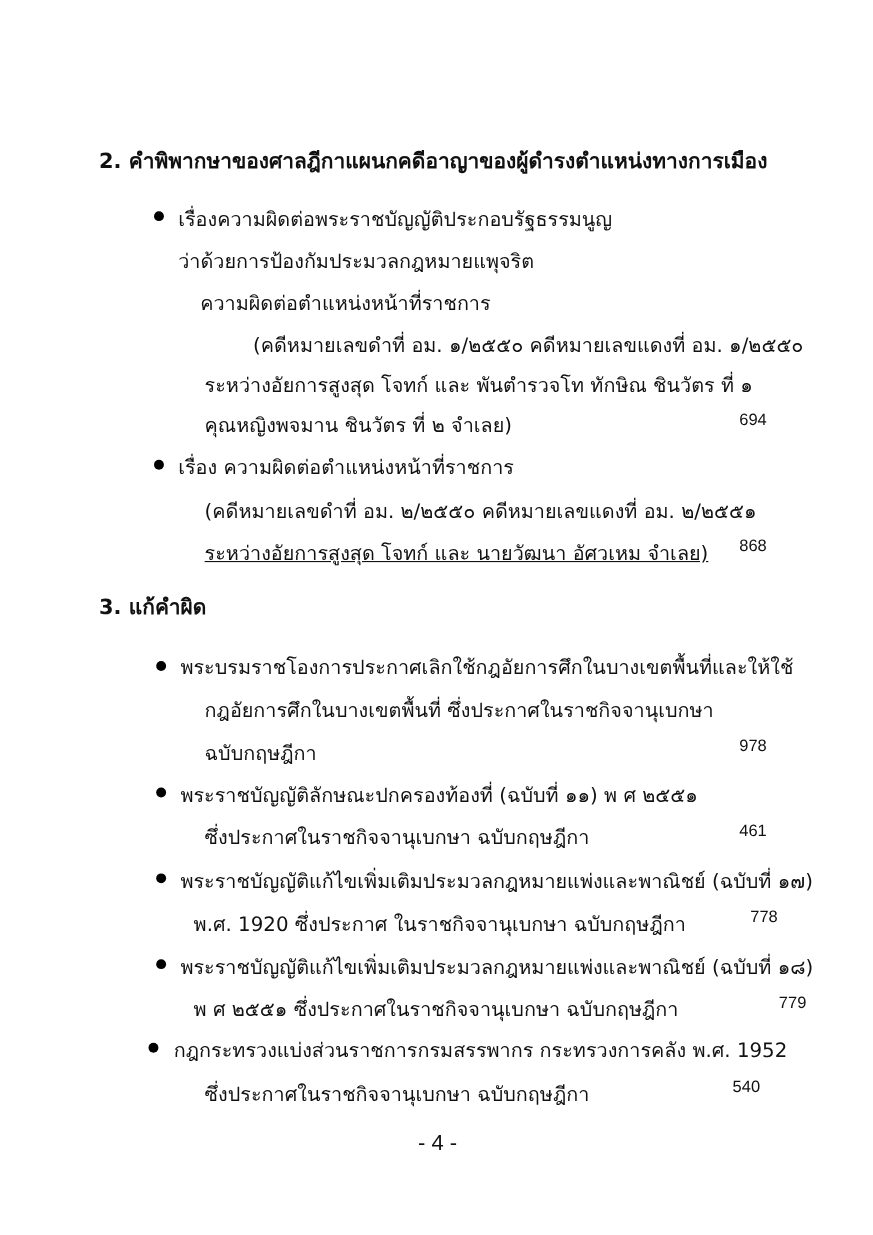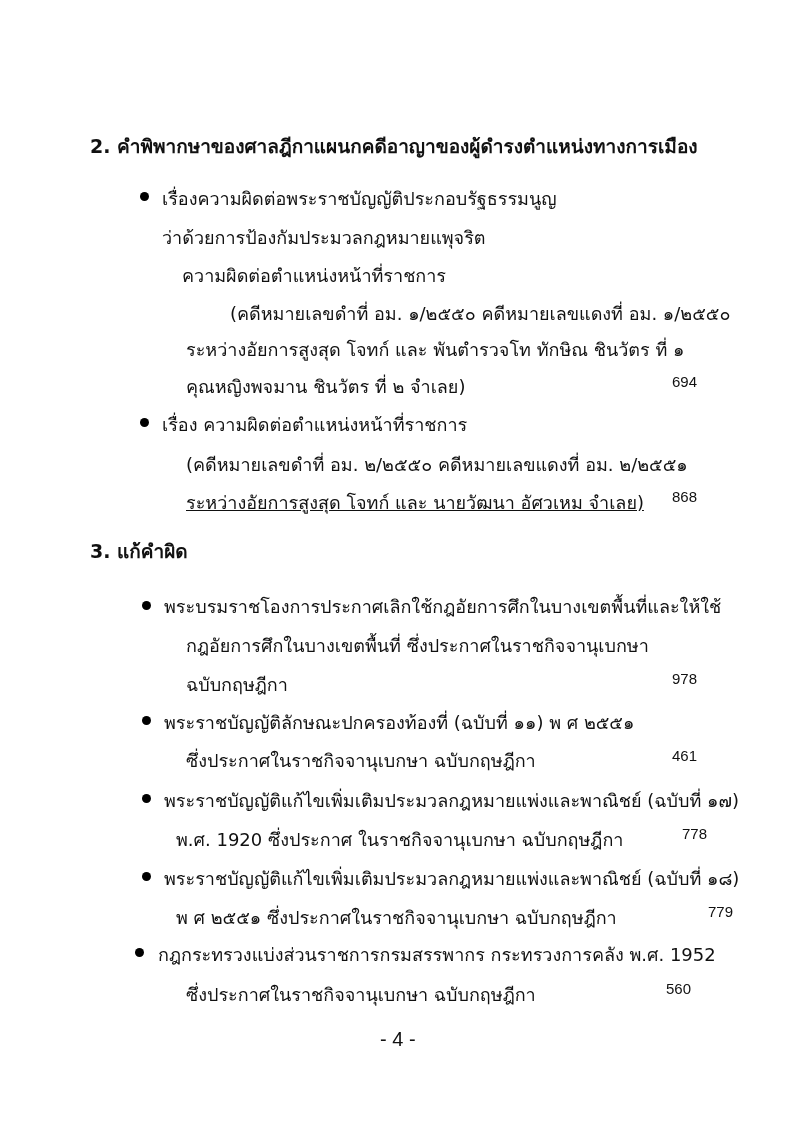--- a/index.html
+++ b/index.html
@@ -63,7 +63,7 @@
 <div class="bullet" style="left:135px; top:948px;"></div>
 <div class="abs line" style="left:158px; top:940px;">กฎกระทรวงแบ่งส่วนราชการกรมสรรพากร กระทรวงการคลัง พ.ศ. 1952</div>
 <div class="abs line" style="left:186px; top:980px;">ซึ่งประกาศในราชกิจจานุเบกษา ฉบับกฤษฎีกา</div>
-<div class="abs page-num" style="left:666px; top:980px;">560</div>
+<div class="abs page-num" style="left:666px; top:980px;">540</div>
 
 <div class="abs footer" style="left:380px; top:1028px;">- 4 -</div>
 

